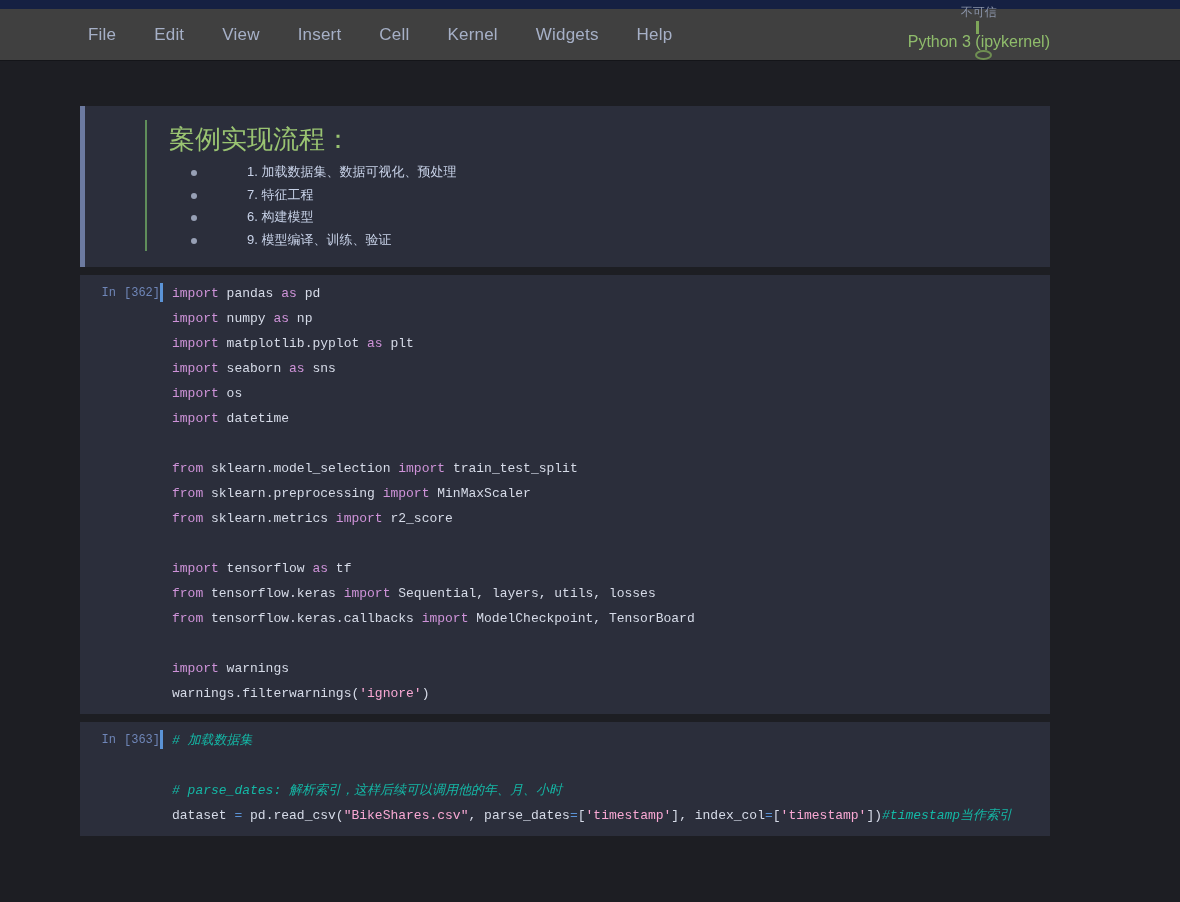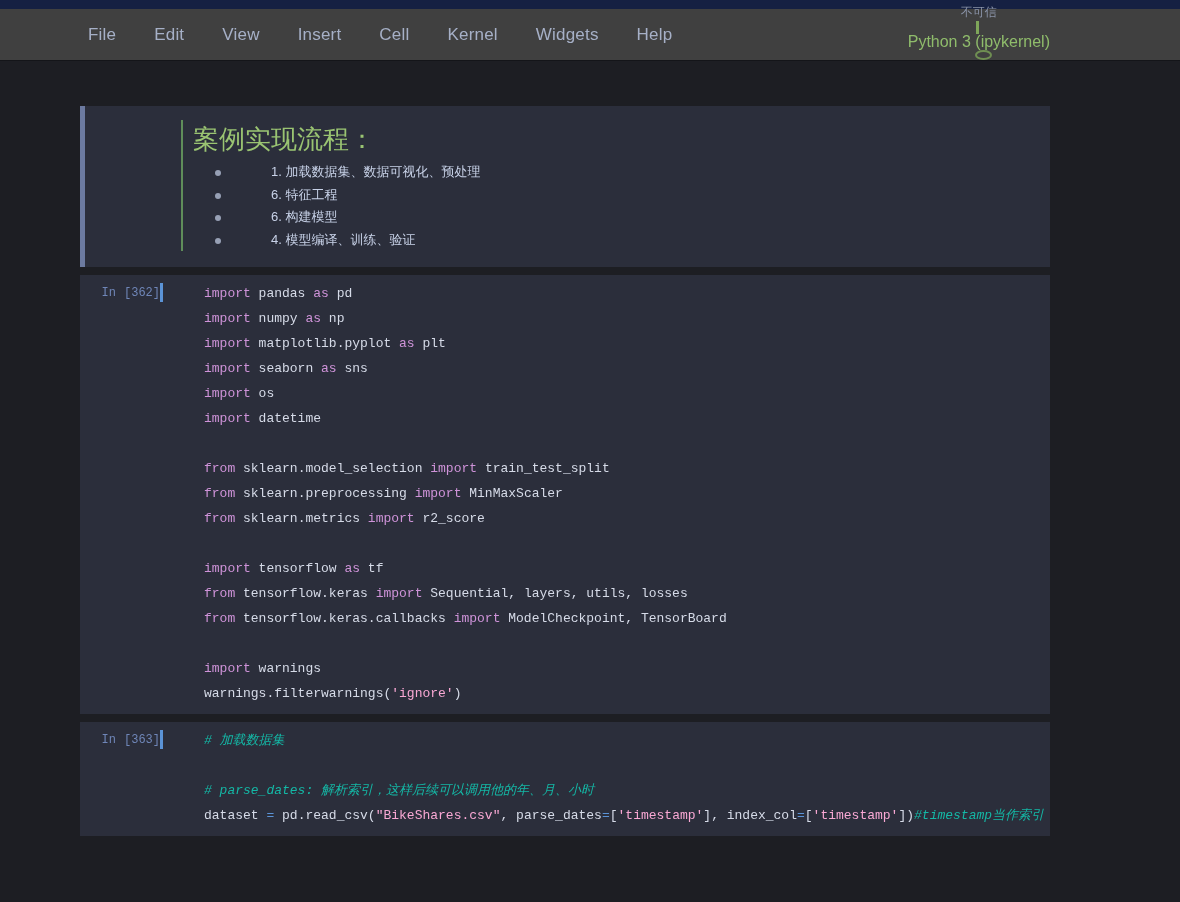--- a/index.html
+++ b/index.html
@@ -97,9 +97,9 @@
   
   .md-cell { padding: 14px 0 16px 0; }
   .md-inner {
-    margin-left: 96px;
+    margin-left: 60px;
     border-left: 2px solid #5f8d5a;
-    padding-left: 10px;
+    padding-left: 22px;
   }
   .md-h1 {
     color: #9ac472;

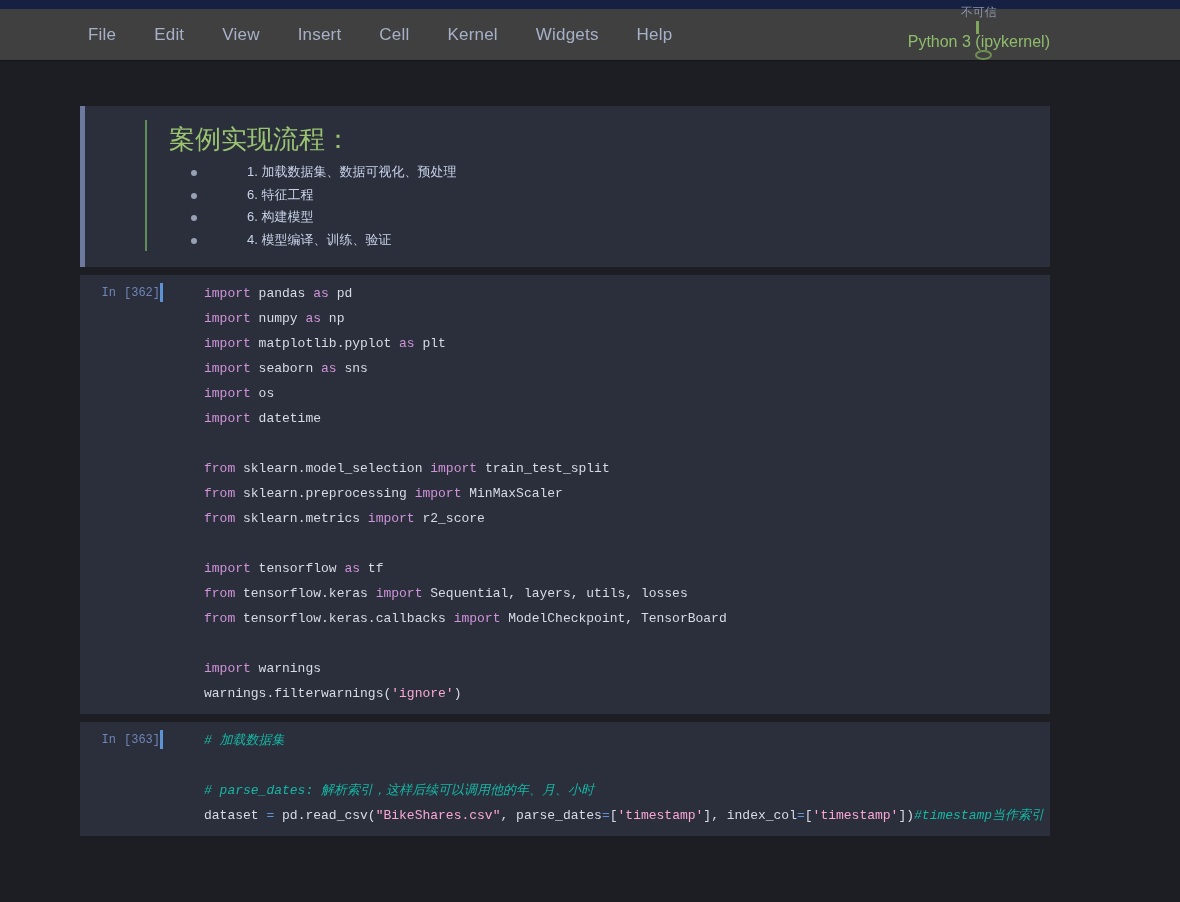--- a/index.html
+++ b/index.html
@@ -205,7 +205,7 @@
       <div class="md-h1">案例实现流程：</div>
       <ul class="md-list">
         <li>1. 加载数据集、数据可视化、预处理</li>
-        <li>6. 特征工程</li>
+        <li>7. 特征工程</li>
         <li>6. 构建模型</li>
         <li>4. 模型编译、训练、验证</li>
       </ul>

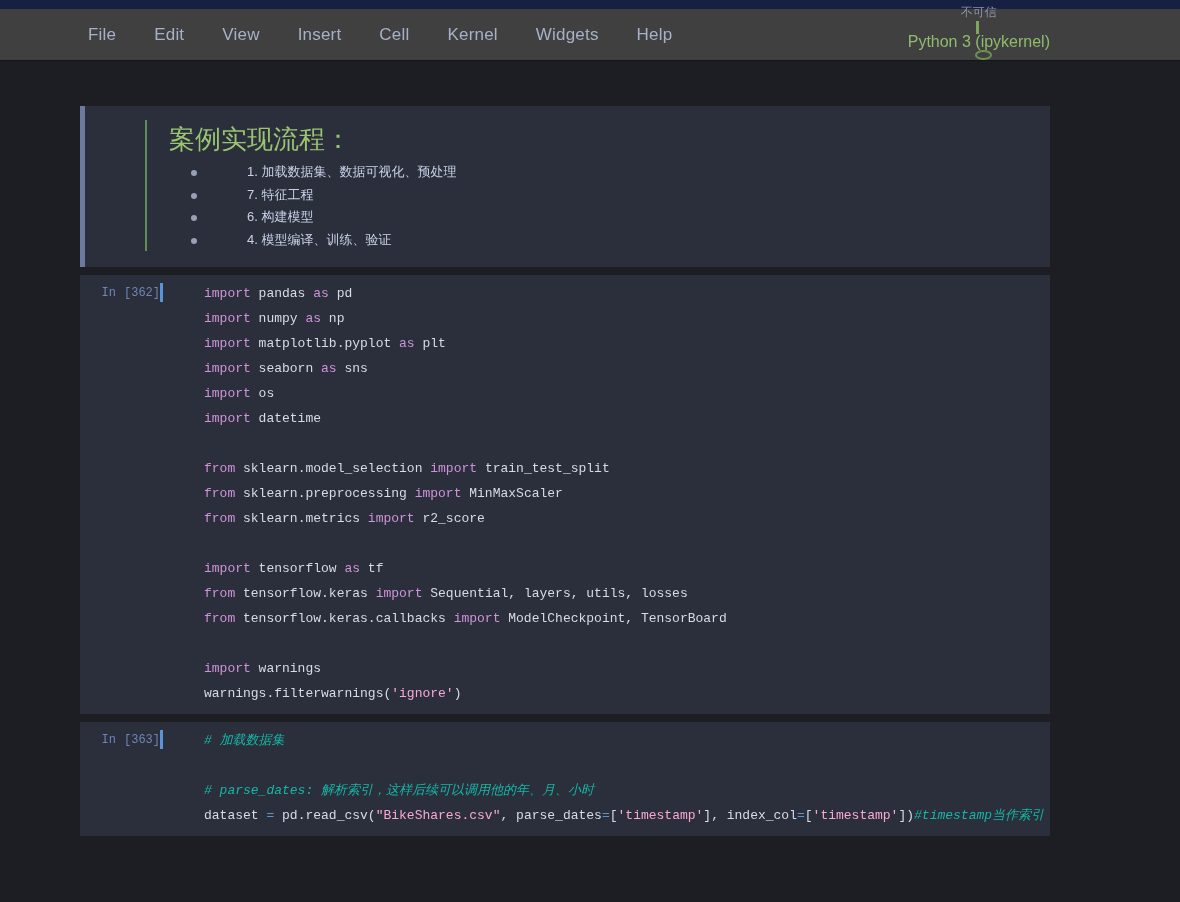--- a/index.html
+++ b/index.html
@@ -207,7 +207,7 @@
         <li>1. 加载数据集、数据可视化、预处理</li>
         <li>7. 特征工程</li>
         <li>6. 构建模型</li>
-        <li>4. 模型编译、训练、验证</li>
+        <li>9. 模型编译、训练、验证</li>
       </ul>
     </div>
   </div>

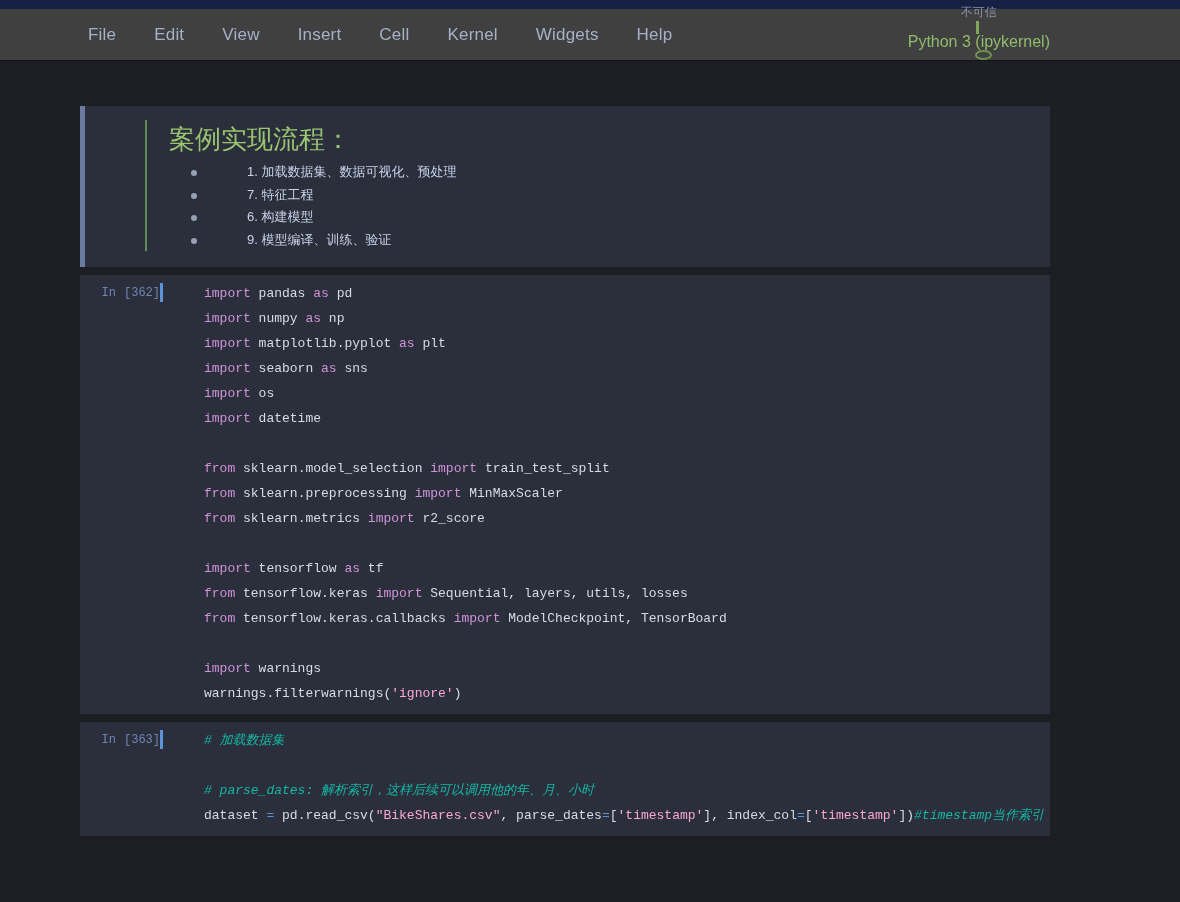--- a/index.html
+++ b/index.html
@@ -135,7 +135,7 @@
   }
 
   
-  .code-cell { display: flex; padding: 6px 0 8px 0; gap: 32px; }
+  .code-cell { display: flex; padding: 6px 0 8px 0; }
   .prompt {
     width: 75px;
     min-width: 75px;

